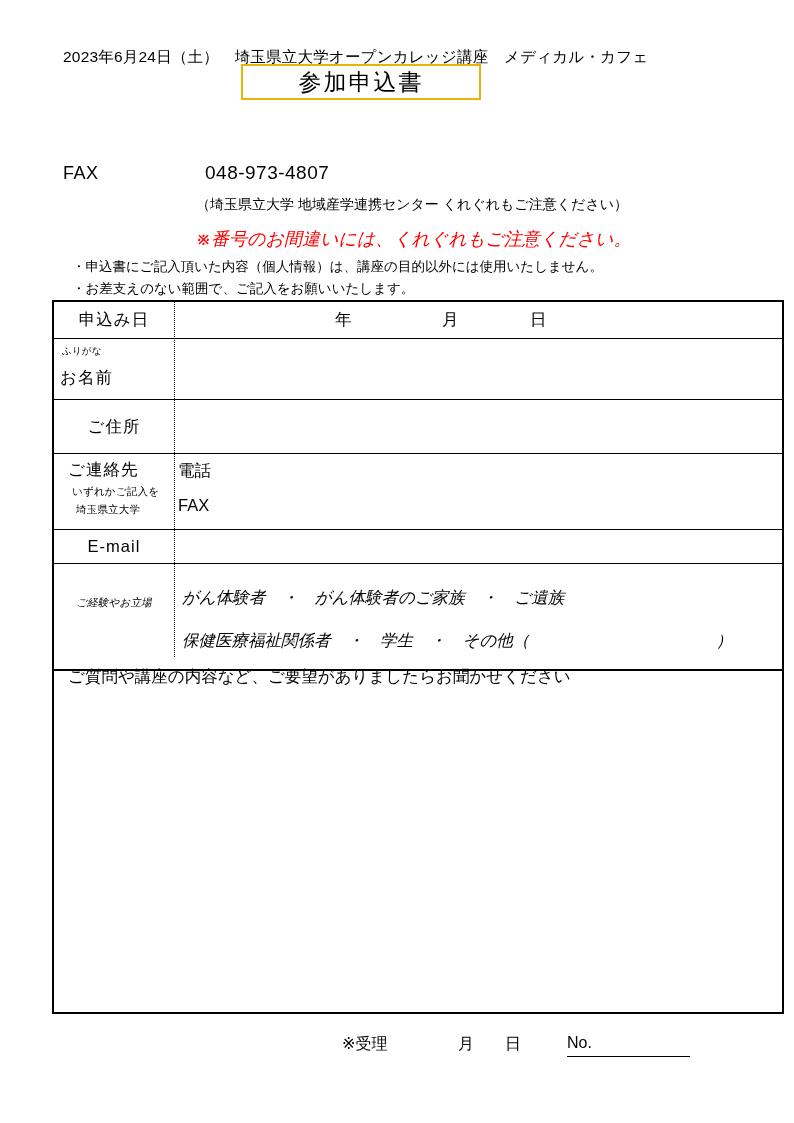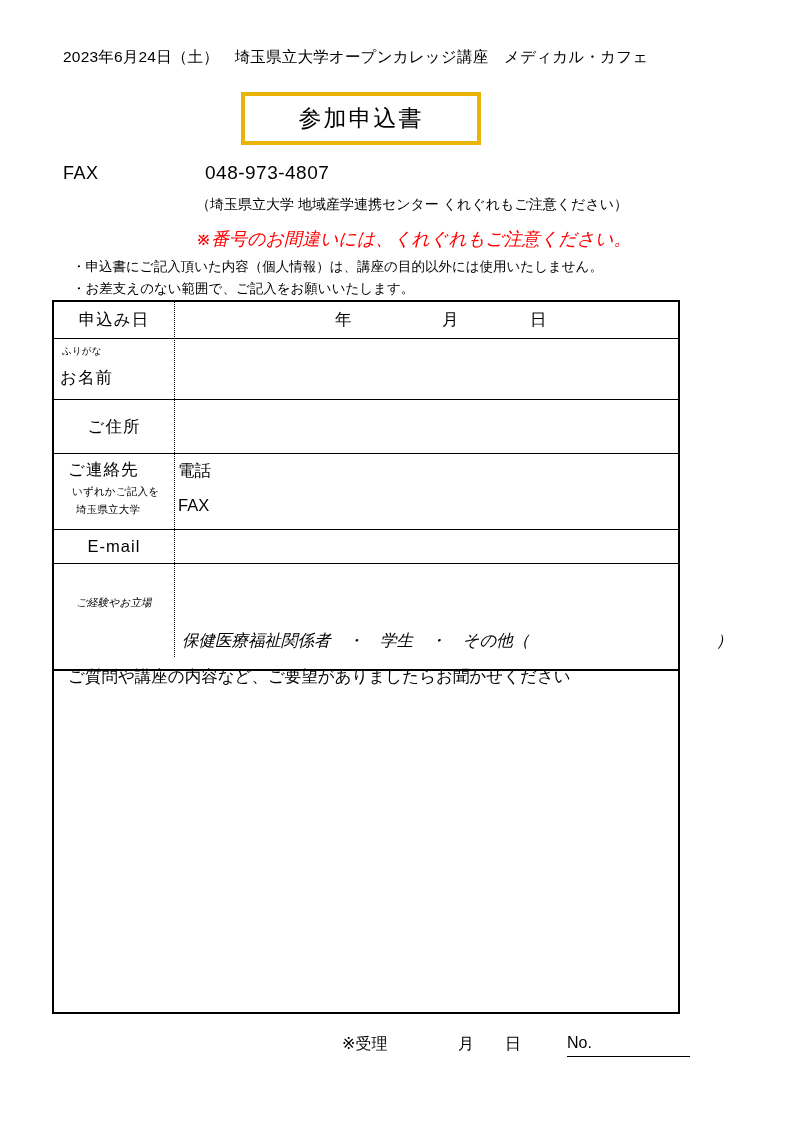--- a/index.html
+++ b/index.html
@@ -36,10 +36,10 @@
   .title-box {
     position: absolute;
     left: 241px;
-    top: 92px;
+    top: 64px;
     width: 240px;
-    height: 53px;
-    border: 4px solid #eab308;
+    height: 36px;
+    border: 2px solid #eab308;
     box-sizing: border-box;
     display: flex;
     align-items: center;

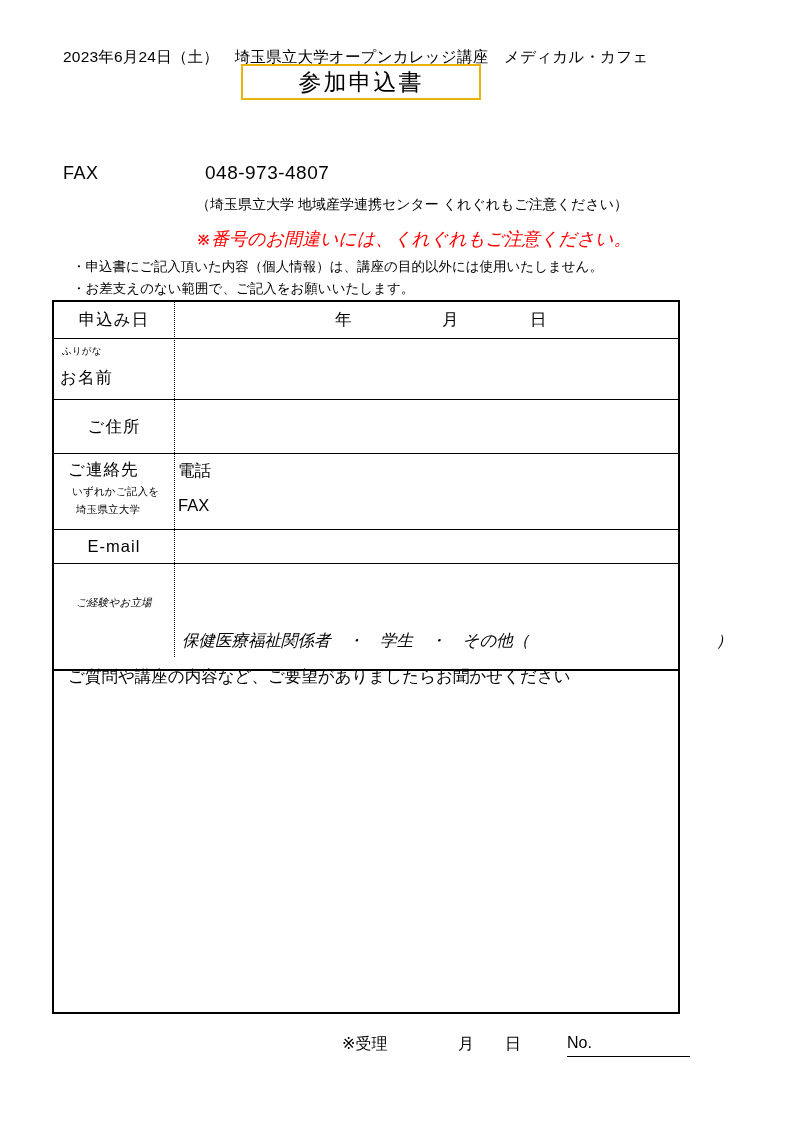--- a/index.html
+++ b/index.html
@@ -95,7 +95,7 @@
     position: absolute;
     left: 52px;
     top: 300px;
-    width: 628px;
+    width: 732px;
     height: 714px;
     box-sizing: border-box;
     border-left: 2px solid #000;

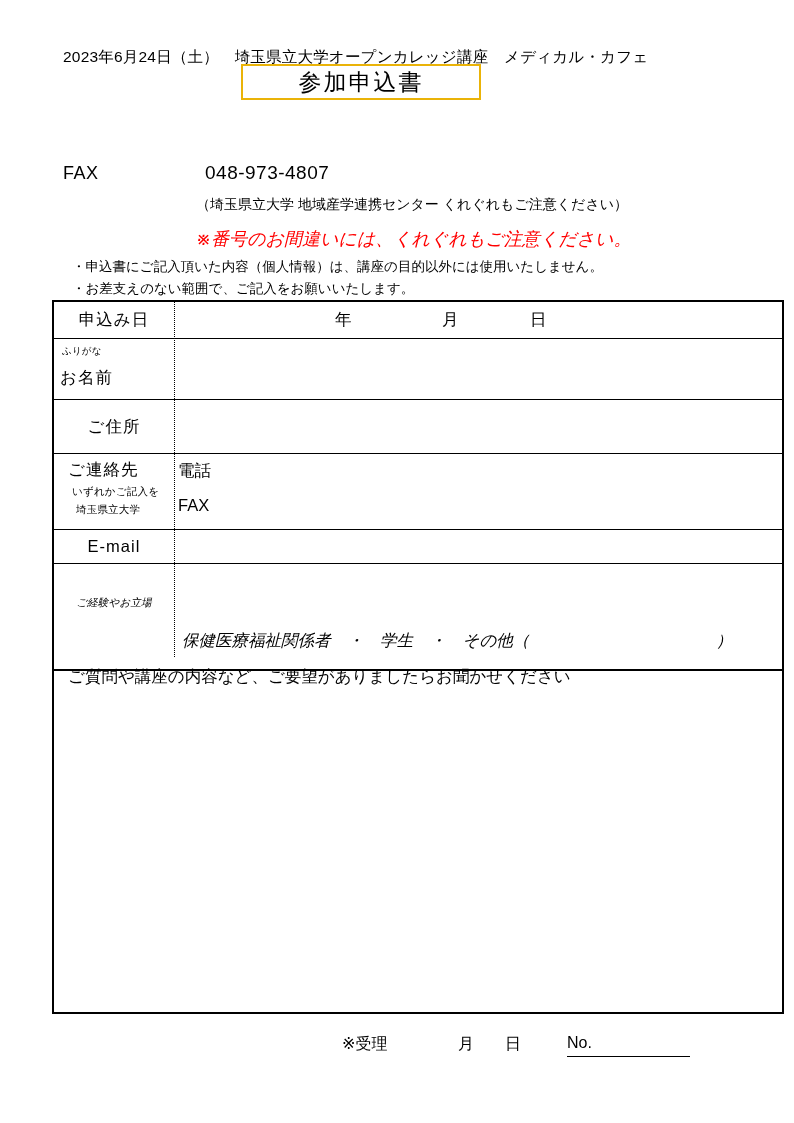--- a/index.html
+++ b/index.html
@@ -319,6 +319,7 @@
         <span class="label-tiny" style="margin-top:18px;">ご経験やお立場</span>
       </div>
       <div class="value-cell" style="height:100%;">
+        <span class="opt-line" id="opt-line-1">がん体験者　・　がん体験者のご家族　・　ご遺族</span>
         <span class="opt-line" id="opt-line-2">保健医療福祉関係者　・　学生　・　その他（</span>
         <span id="opt-close-paren">）</span>
       </div>

